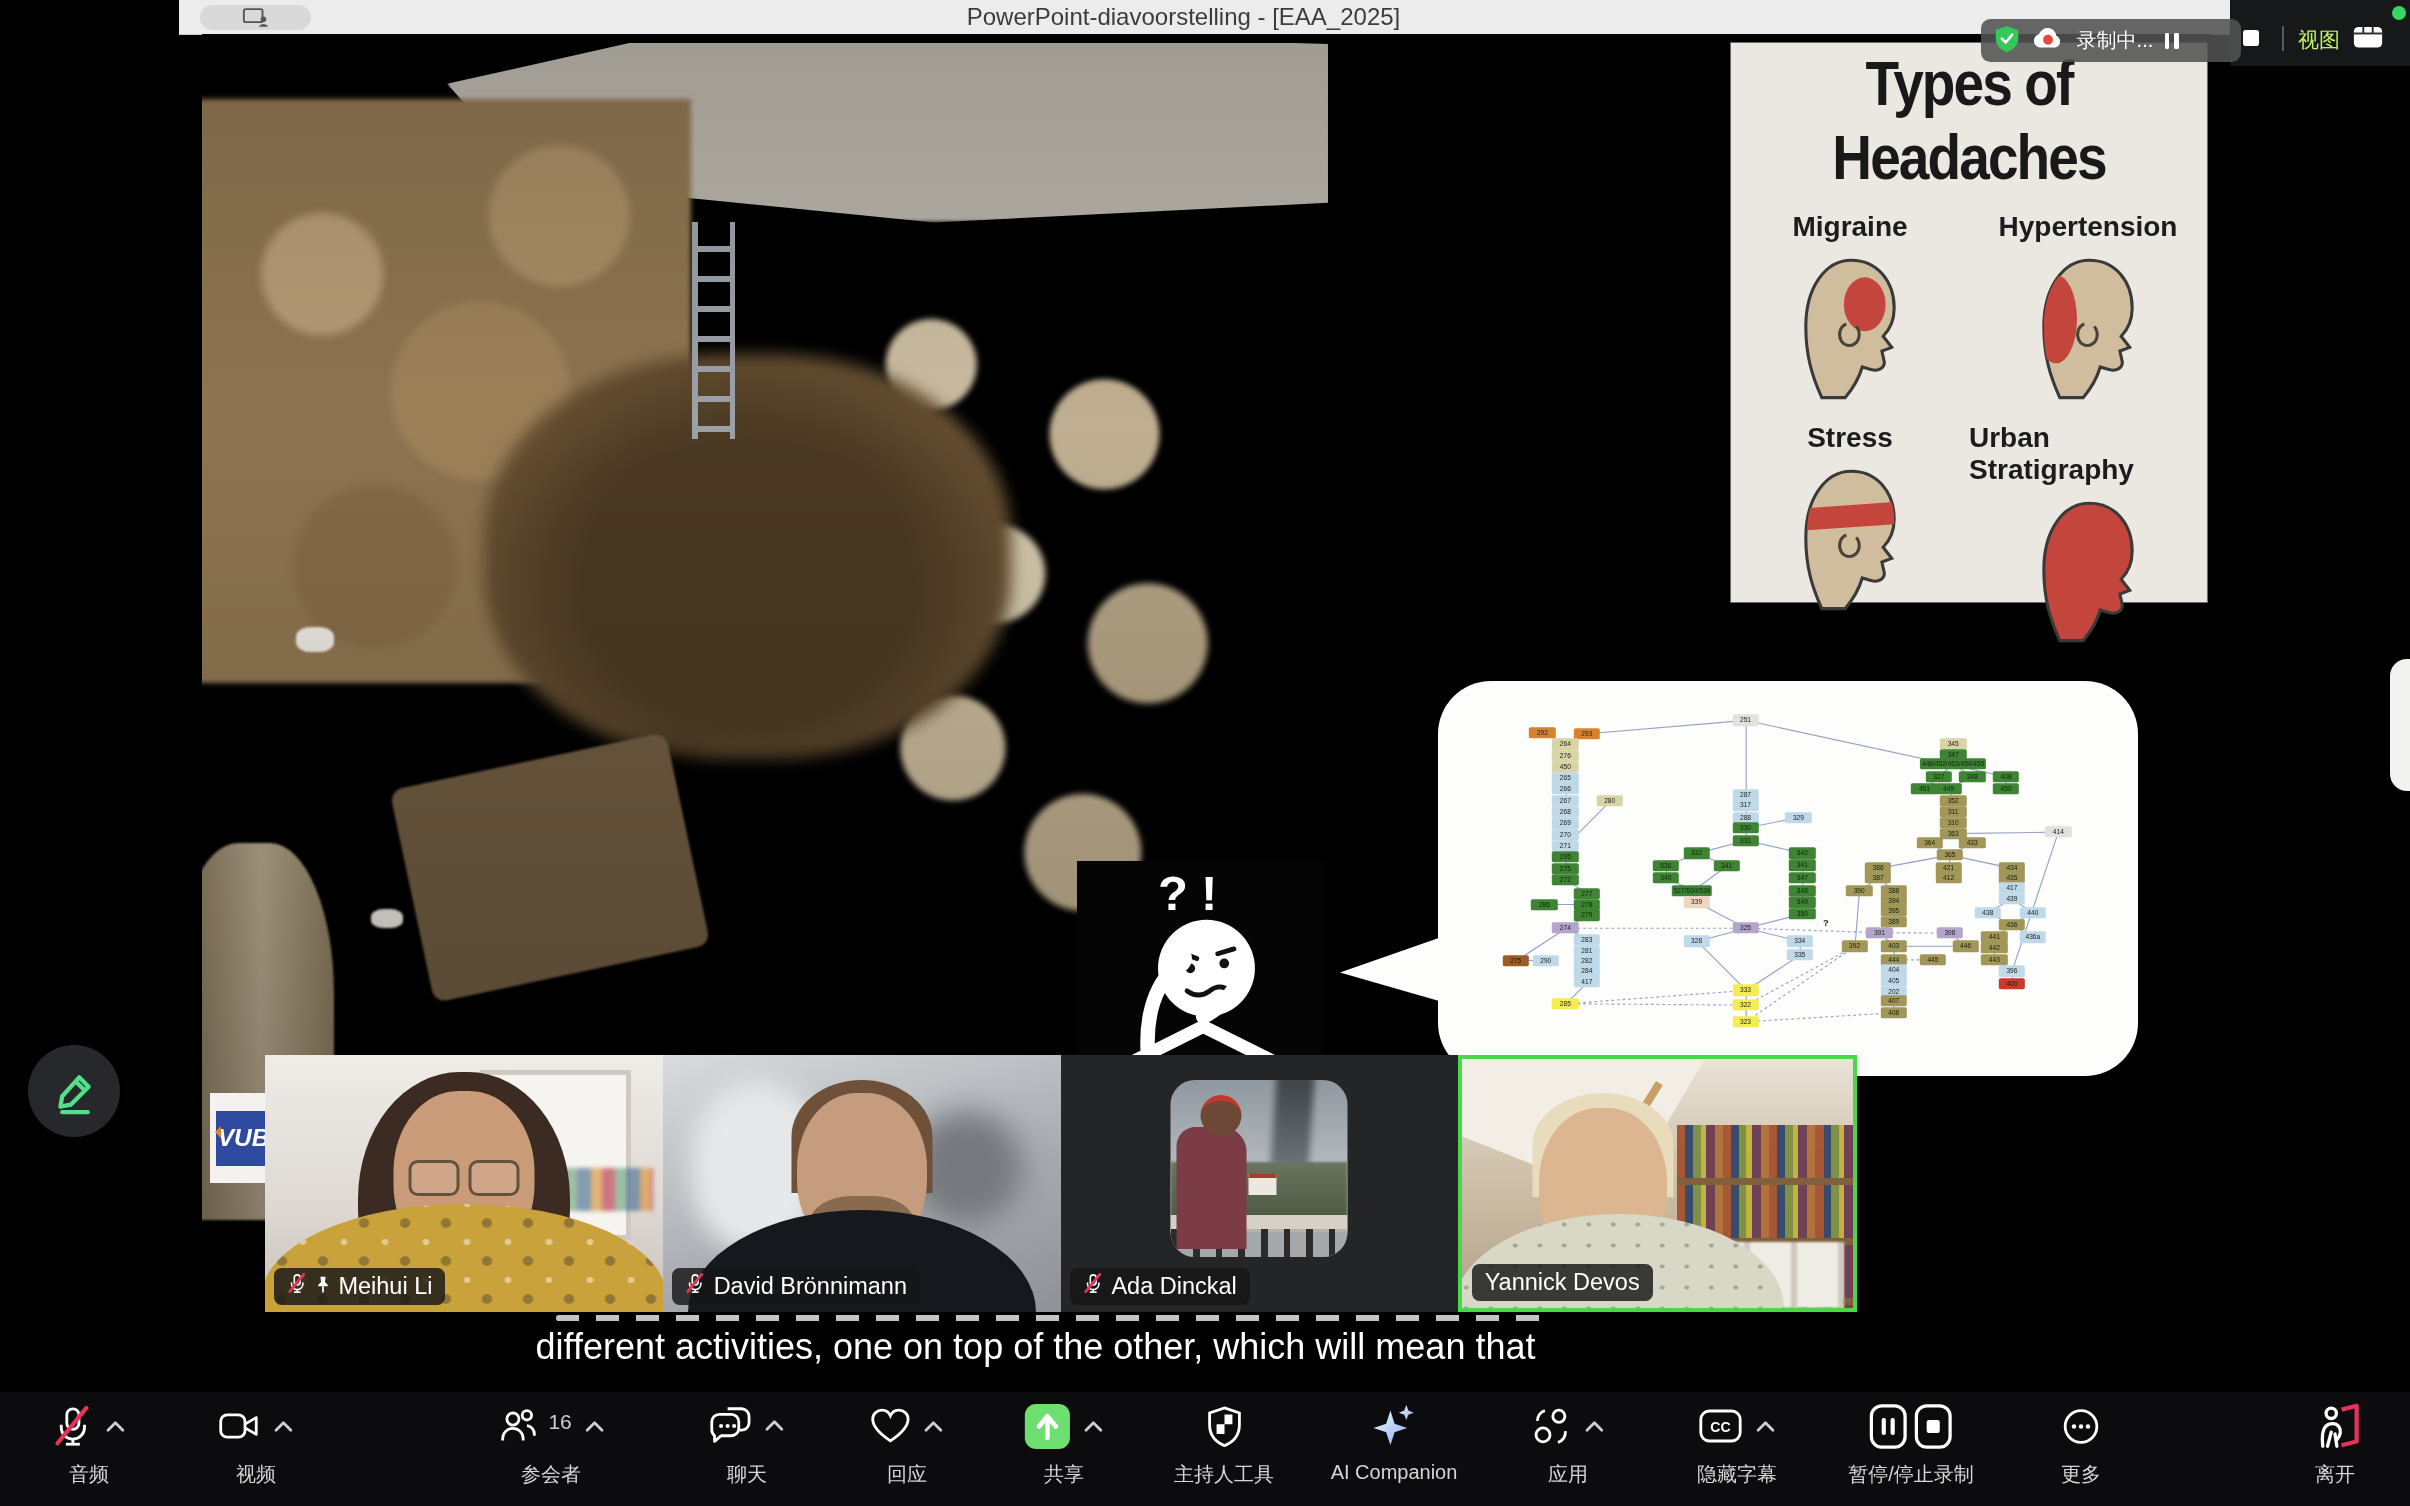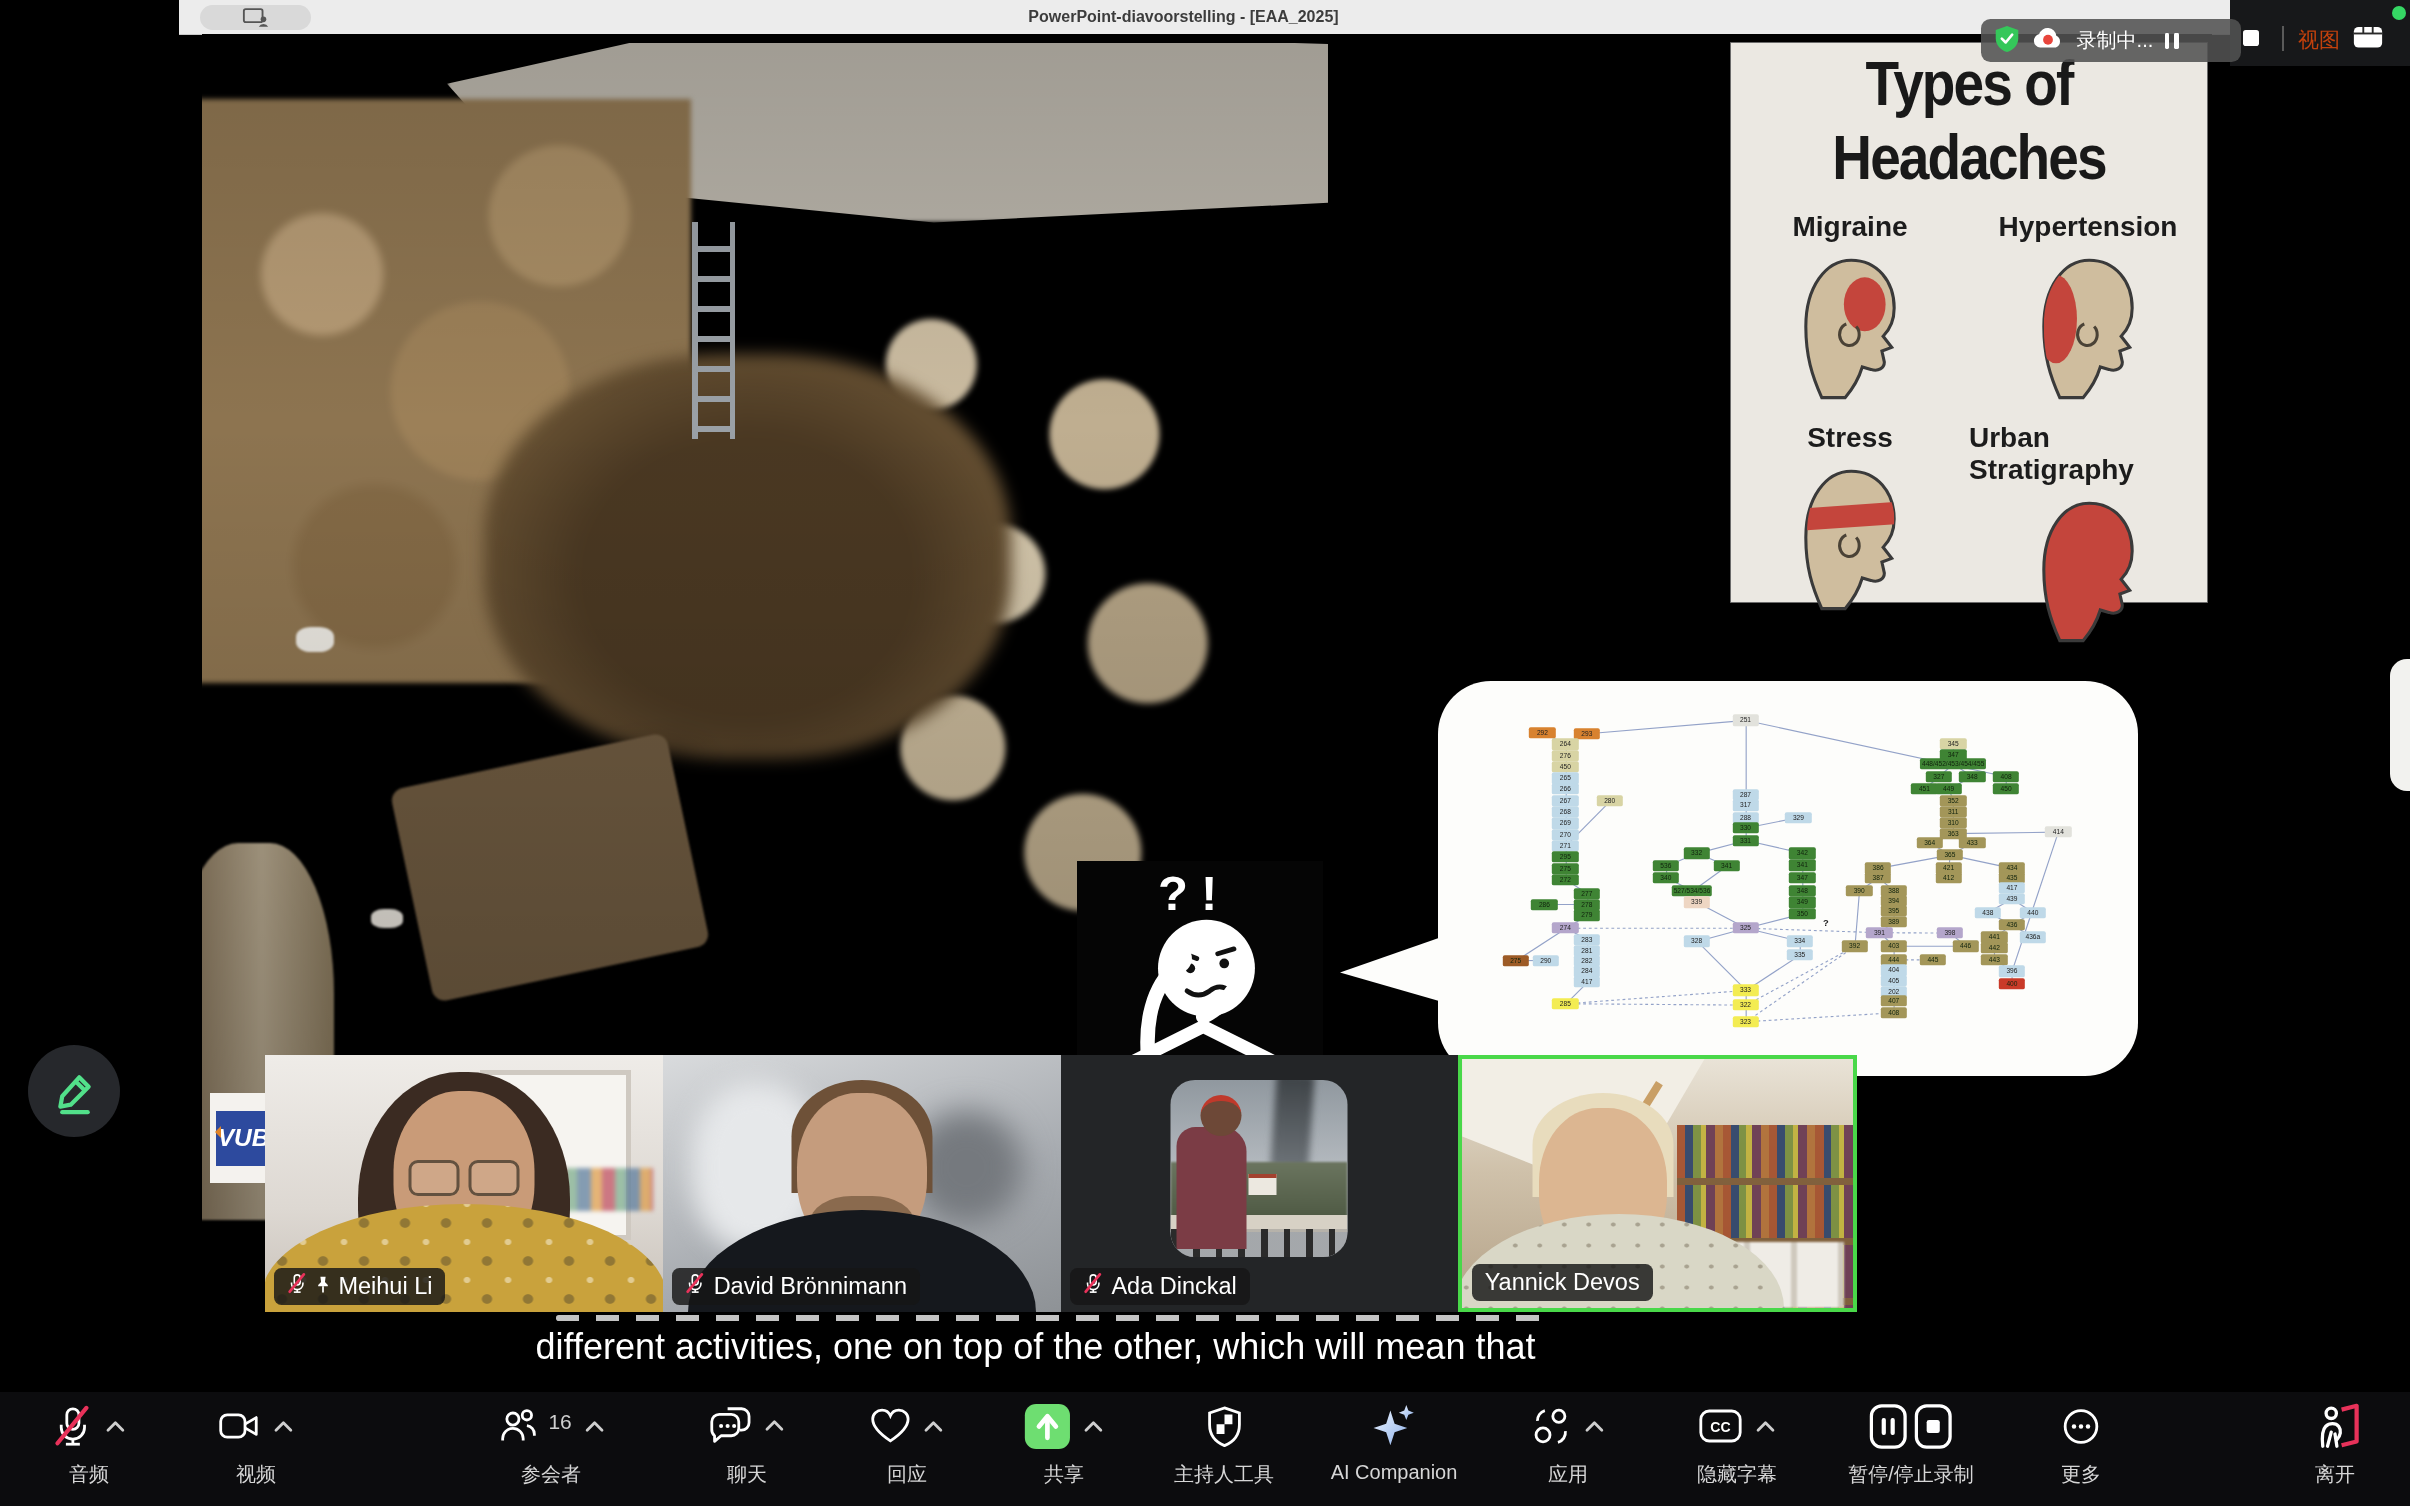--- a/index.html
+++ b/index.html
@@ -12,7 +12,7 @@
   .share-pill{position:absolute;left:200px;top:4.7px;width:111px;height:25.4px;background:#d9d9d9;
               border-radius:13px;display:flex;align-items:center;justify-content:center;}
   .win-title{position:absolute;left:0;top:0;width:2367px;height:34px;line-height:34px;
-             text-align:center;font-size:16px;font-weight:bold;color:#3c3c3c;}
+             text-align:center;font-size:24px;font-weight:normal;color:#3c3c3c;}
 
   
   .topright-bar{position:absolute;left:2230px;top:0;width:181px;height:66px;background:#17181a;}

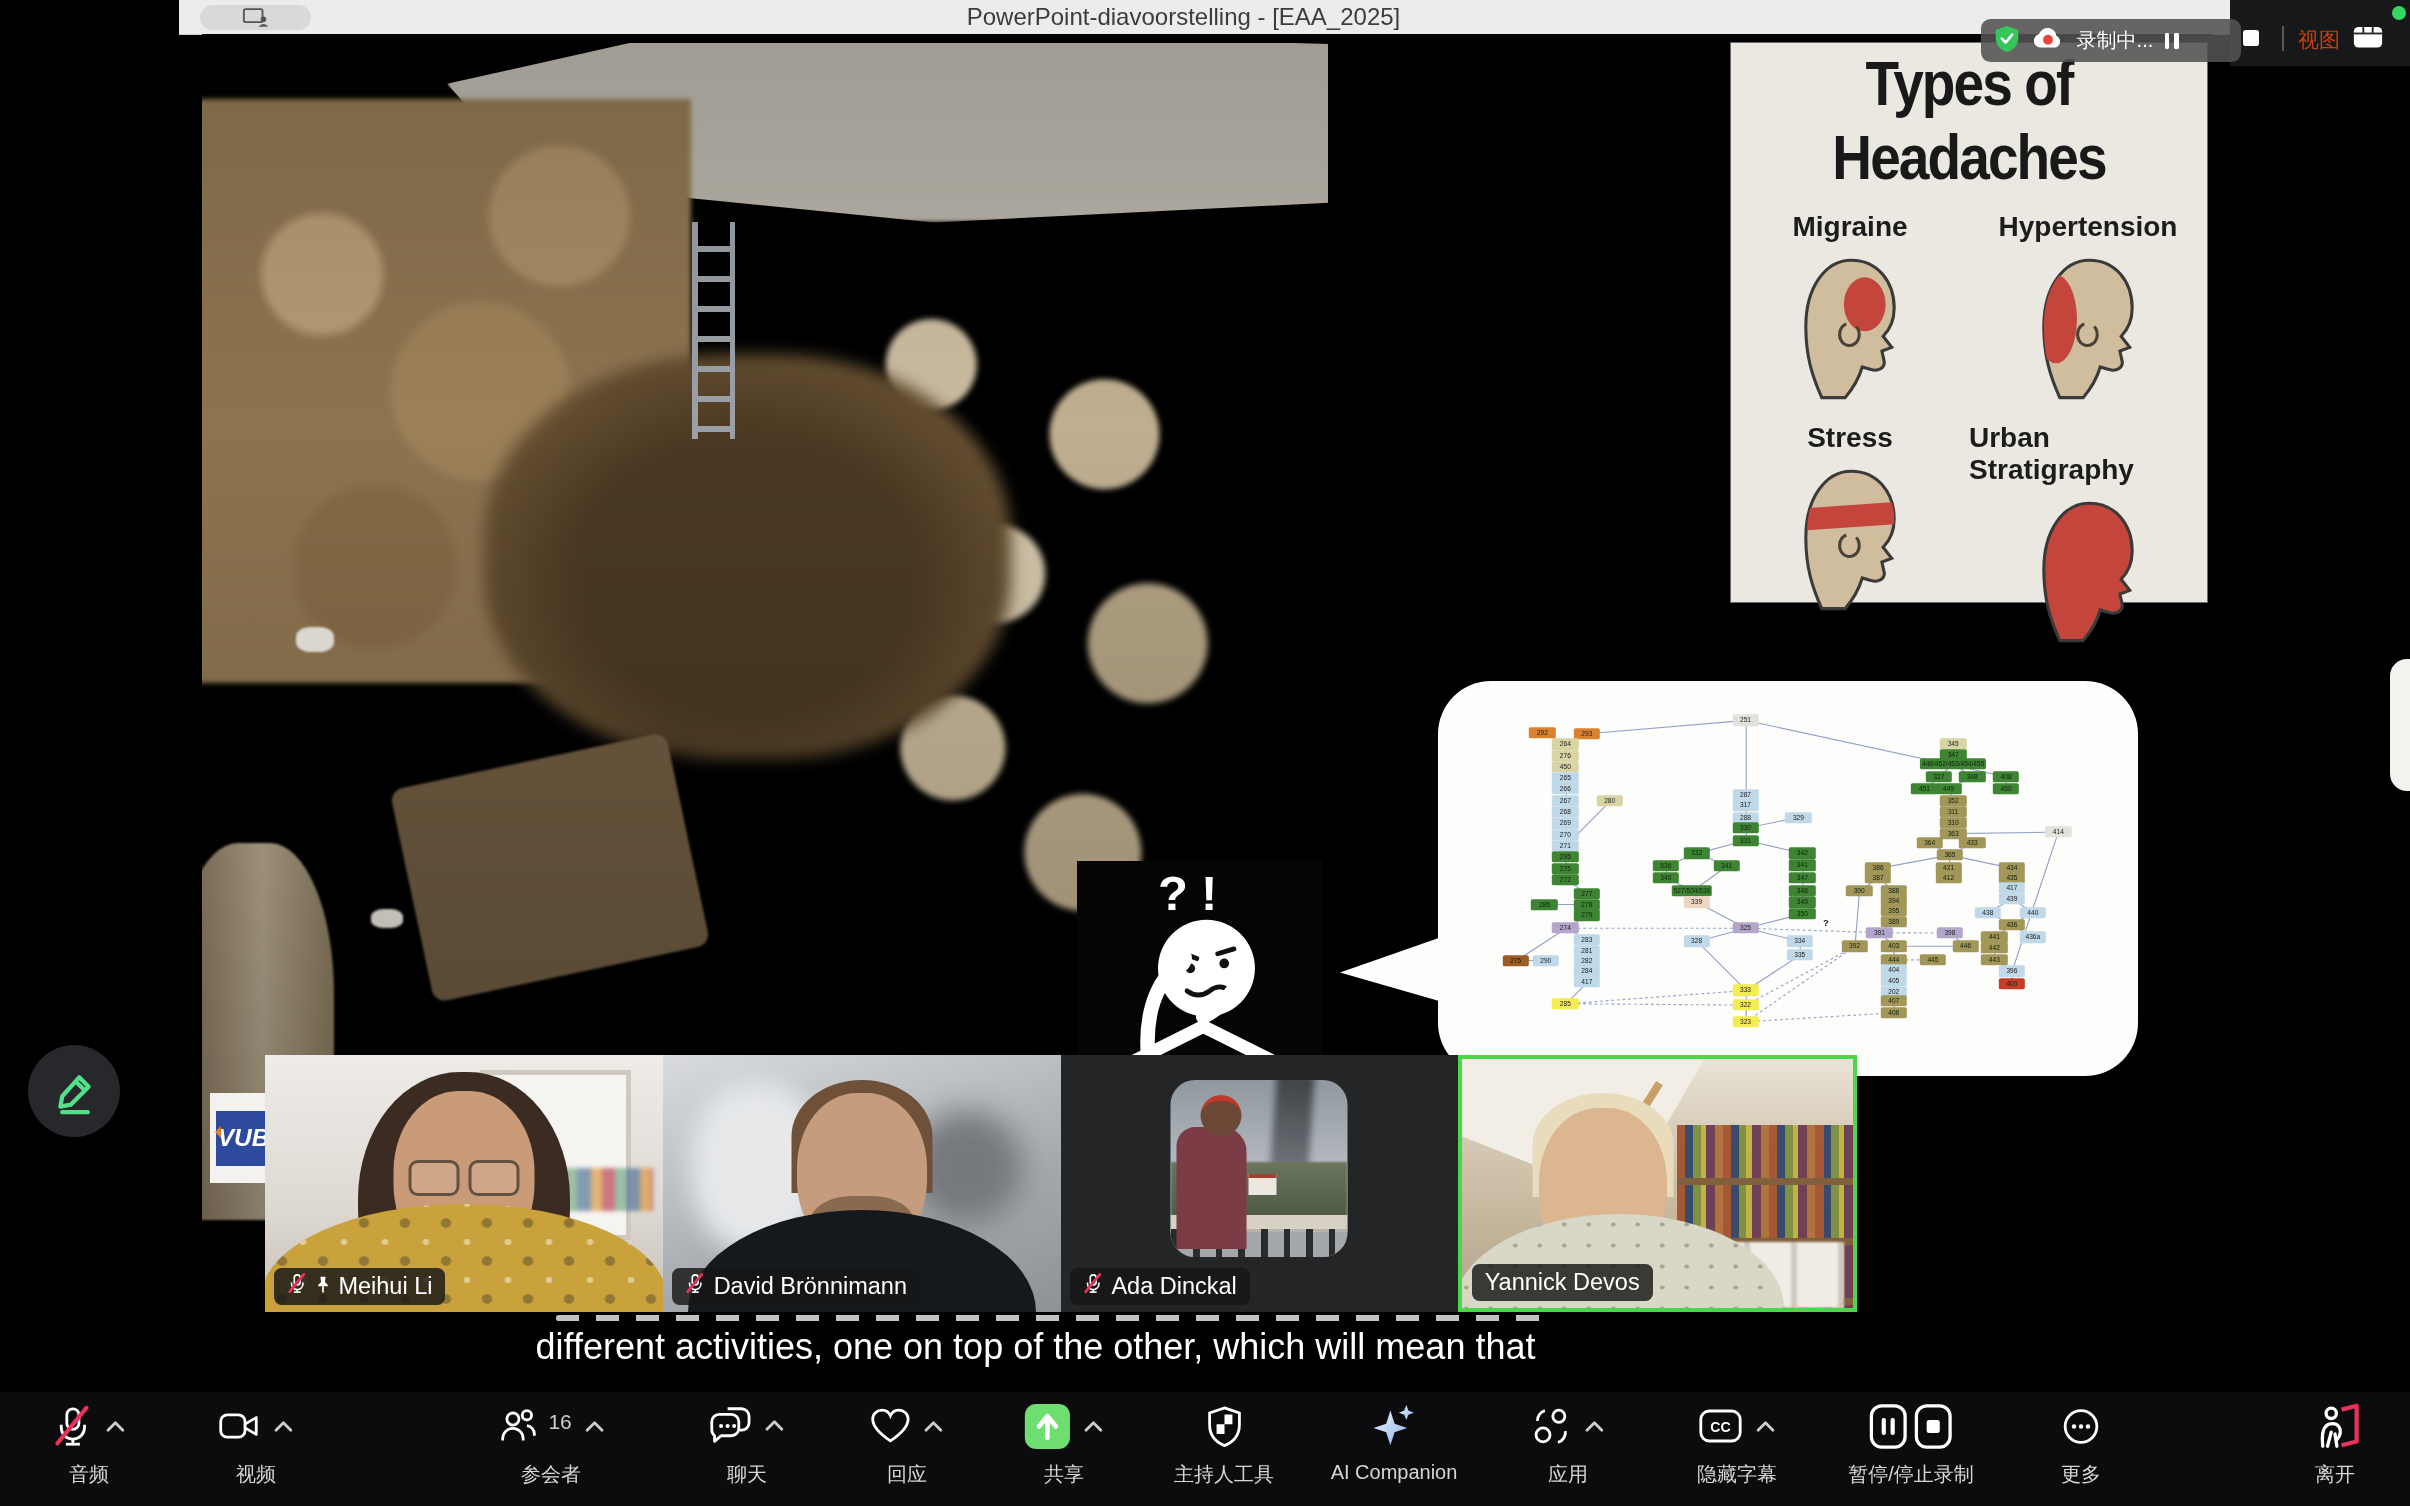--- a/index.html
+++ b/index.html
@@ -23,7 +23,7 @@
   .pause-bars i{display:block;width:4.7px;height:16px;background:#fff;border-radius:1.4px;}
   .stop-sq{position:absolute;left:2243px;top:30px;width:16px;height:16px;background:#fff;border-radius:2.8px;}
   .tr-divider{position:absolute;left:2282px;top:26px;width:1.9px;height:24.5px;background:#5a5a5a;}
-  .view-label{position:absolute;left:2298px;top:26px;color:#c2410c;font-size:21px;}
+  .view-label{position:absolute;left:2298px;top:26px;color:#bef264;font-size:21px;}
   .view-icon{position:absolute;left:2352px;top:25.4px;}
   .status-dot{position:absolute;left:2392px;top:5.6px;width:14px;height:14px;border-radius:50%;background:#35d764;}
 

